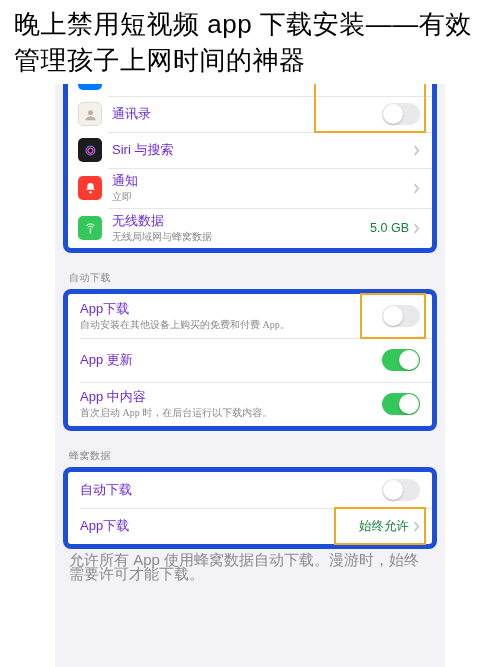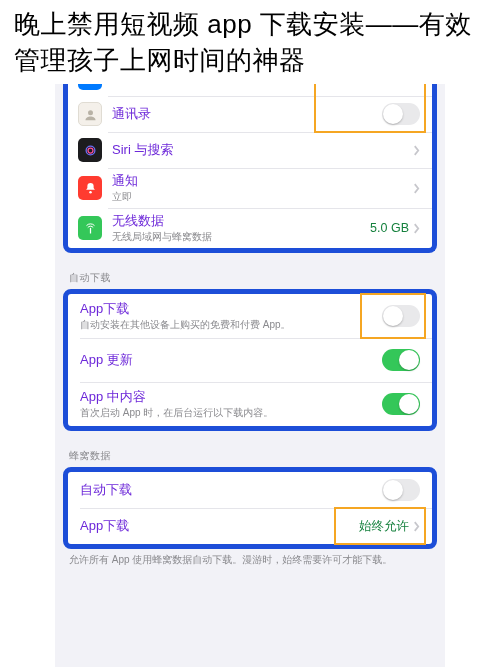--- a/index.html
+++ b/index.html
@@ -49,7 +49,7 @@
 
   .row-text { flex:1; min-width:0; }
   .row-label { font-size:13px; color:#6d28d9; line-height:16px; }
-  .row-sub { font-size:10px; color:#8a8a8e; line-height:13px; margin-top:1px; }
+  .row-sub { font-size:10px; color:#8a8a8e; line-height:13px; margin-top:1px;font-family:Liberation Serif, serif; }
 
   .row-value { color:#15803d; font-size:12.5px; margin-right:4px; }
   .chevron { width:7px; height:11px; flex-shrink:0; }

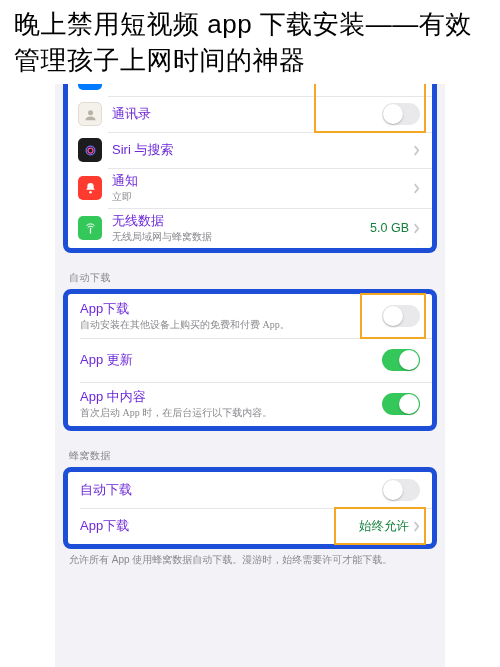--- a/index.html
+++ b/index.html
@@ -31,7 +31,7 @@
     padding: 10px 14px 4px 14px; color:#8a8a8e; font-size:10px; letter-spacing:0.5px;
   }
   .section-footer {
-    padding: 4px 14px 8px 14px; color:#8a8a8e; font-size:10px; line-height:14px;
+    padding: 4px 14px 8px 14px; color:#8a8a8e; font-size:15px; line-height:14px;
   }
 
   .group { background:#fff; border-radius:8px; margin:0 8px; border:5px solid #1d4ed8; }

